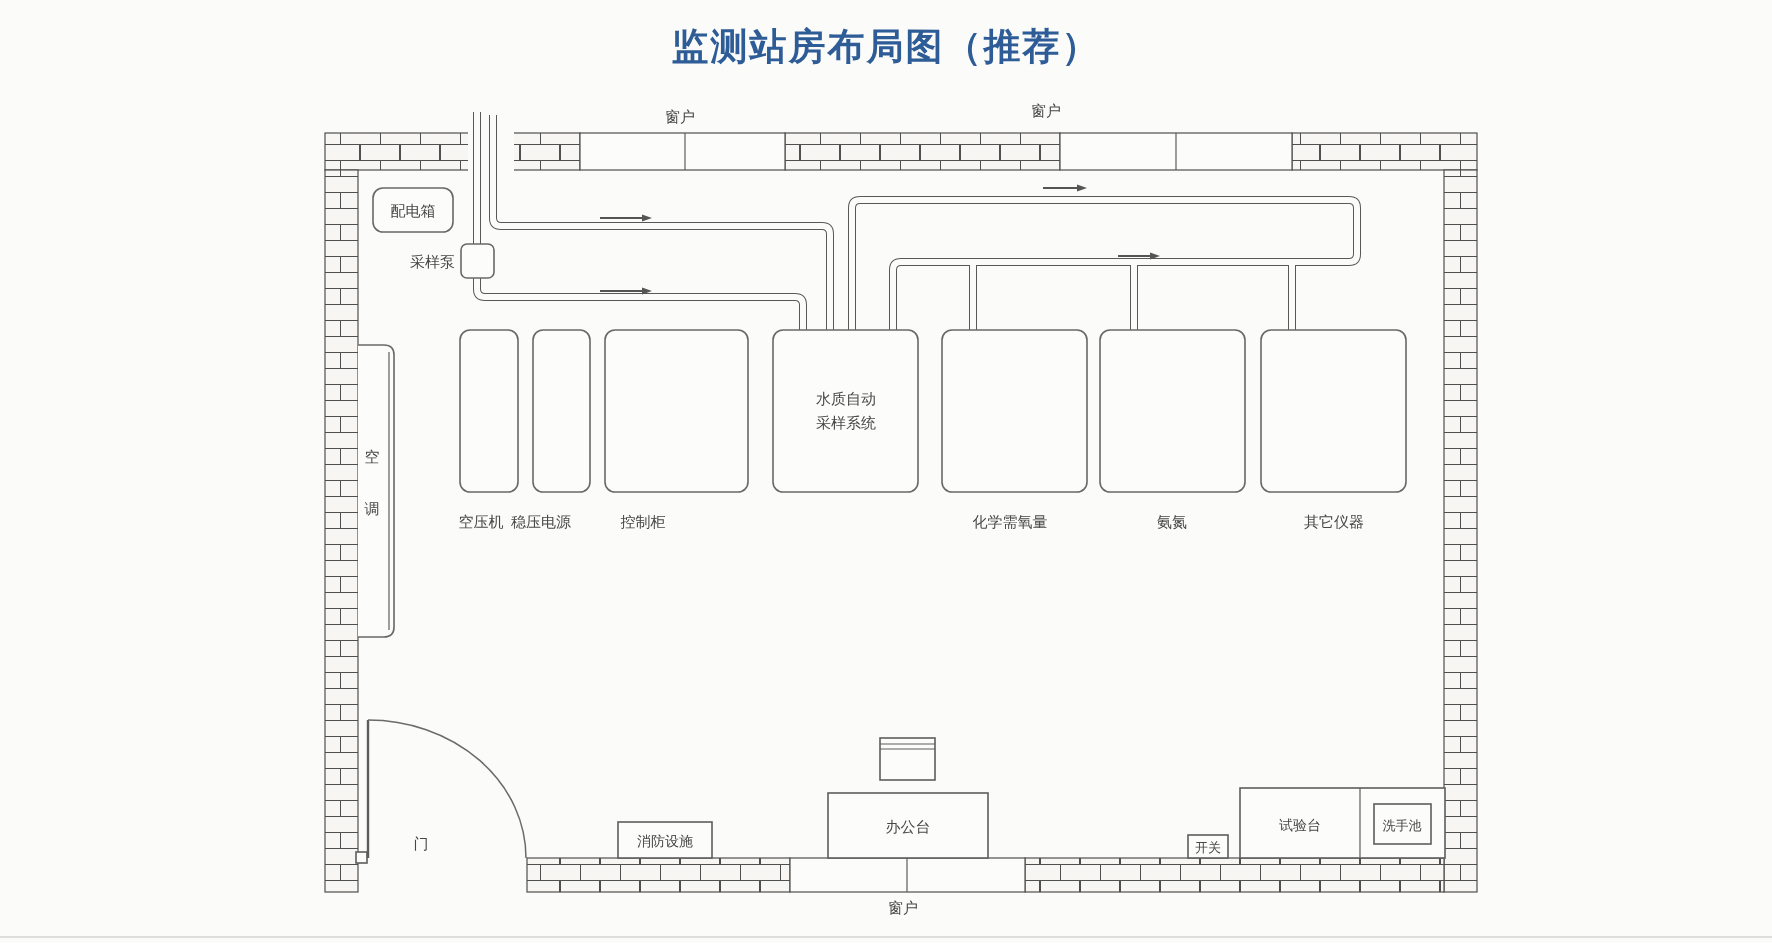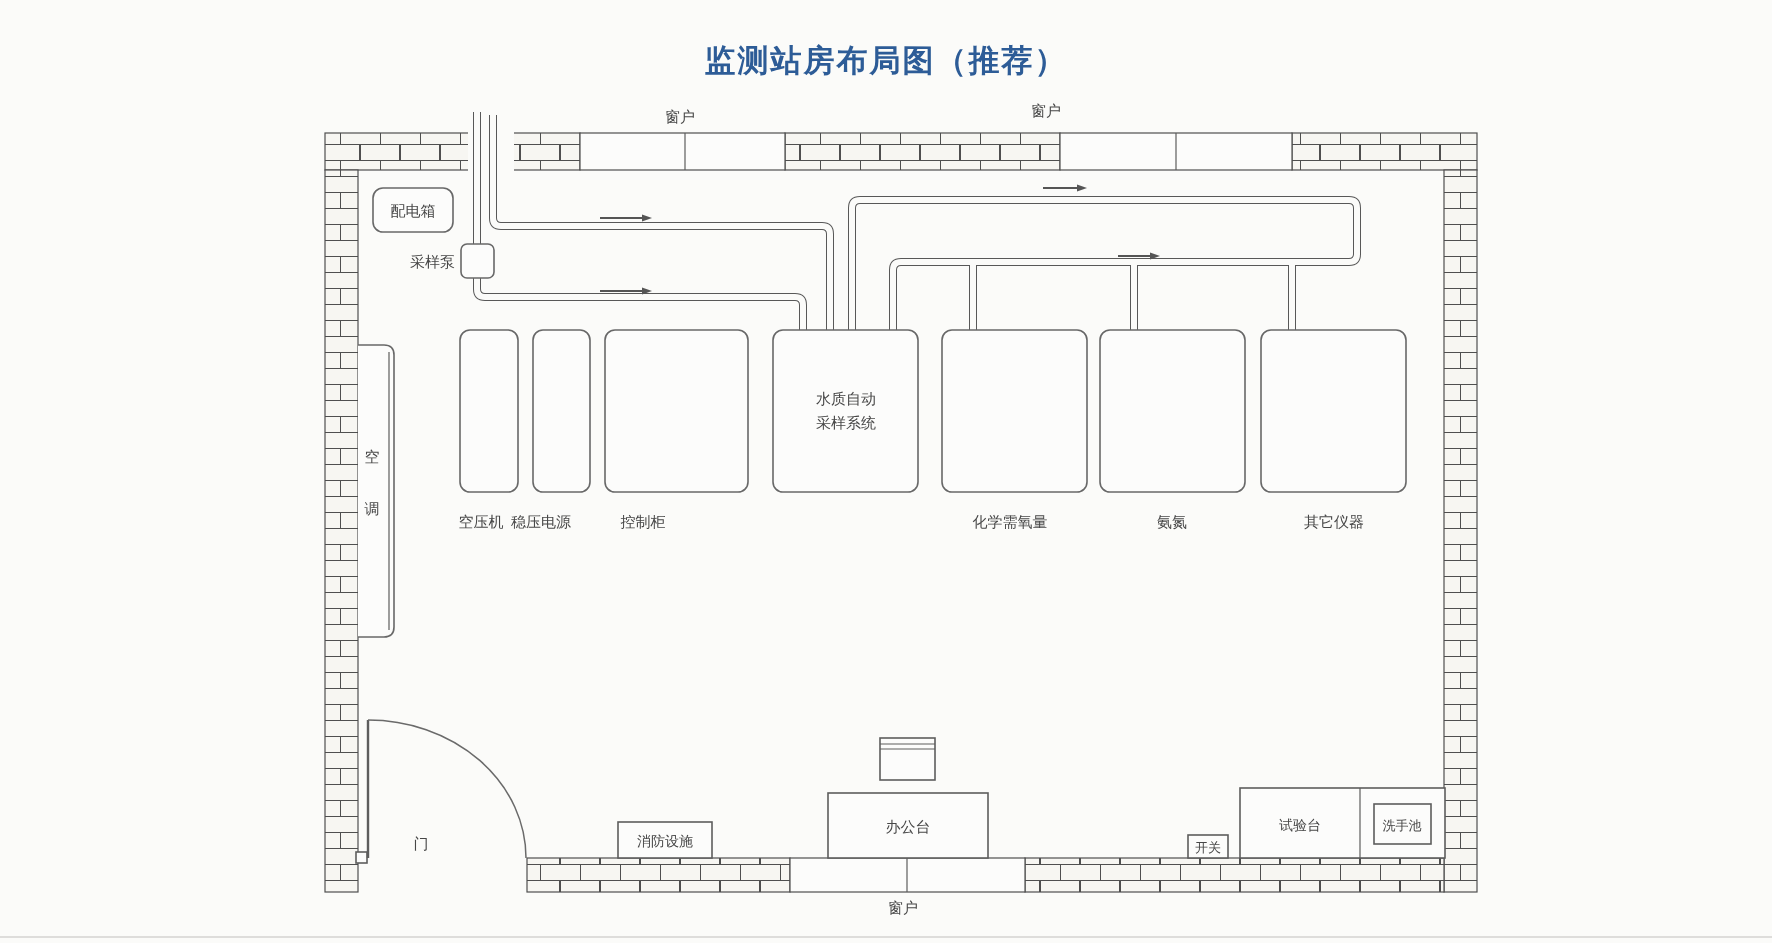--- a/index.html
+++ b/index.html
@@ -10,9 +10,9 @@
     position:relative; overflow:hidden;
   }
   .title {
-    position:absolute; top:40px; left:0; width:100%;
+    position:absolute; top:22px; left:0; width:100%;
     text-align:center;
-    font-size:31px; font-weight:bold;
+    font-size:37px; font-weight:bold;
     color:#2d5c97; letter-spacing:2px;
   }
   .plan { position:absolute; top:0; left:0; }

